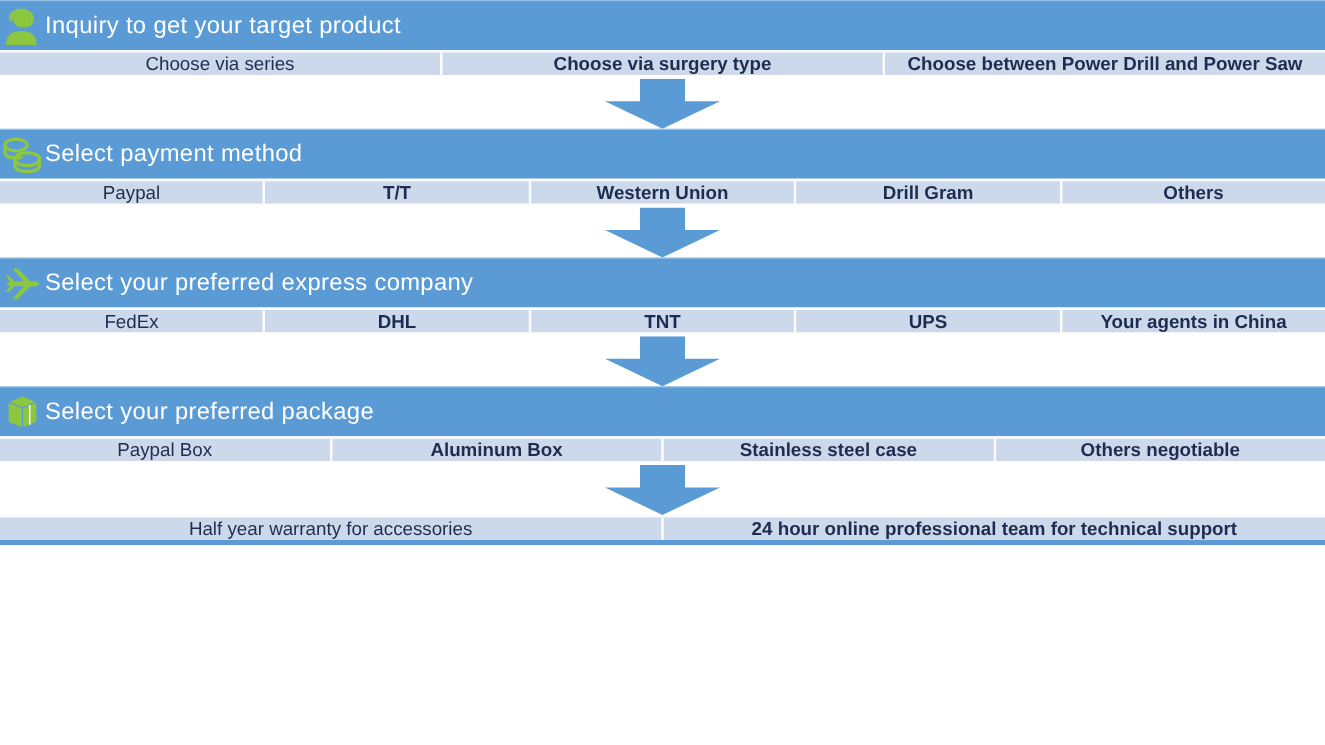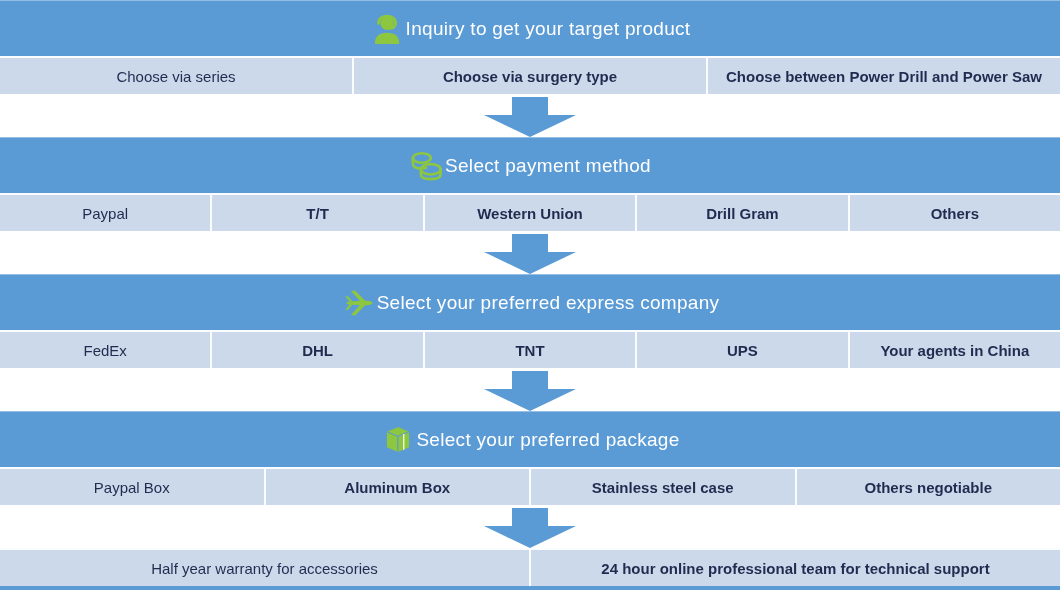--- a/index.html
+++ b/index.html
@@ -20,10 +20,10 @@
   }
   .flow { width: 1060px; }
   .section-header {
-    height: 56px;
+    height: 40px;
     background: var(--header-blue);
     border-top: 1px solid rgba(255,255,255,0.35);
-    display: flex; align-items: center; justify-content: center;
+    display: flex; align-items: center; justify-content: flex-start;
     gap: 0;
   }
   .step-title {

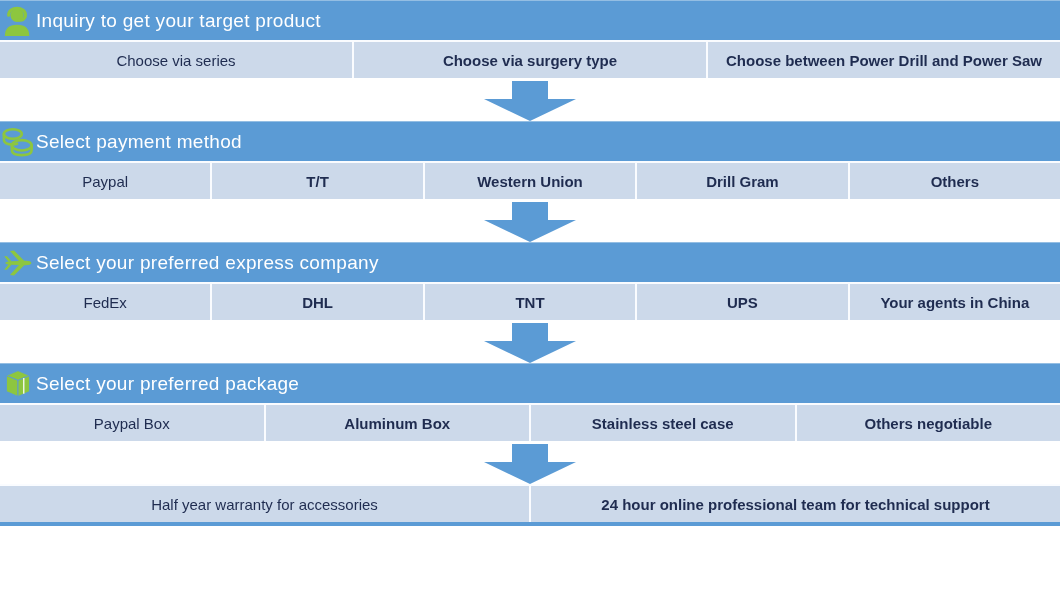--- a/index.html
+++ b/index.html
@@ -37,7 +37,7 @@
   .istroke { stroke: var(--icon-green); fill: none; }
   .iseam { stroke: var(--header-blue); }
   .option-row {
-    height: 38px;
+    height: 20px;
     background: var(--row-blue);
     border-top: 2px solid var(--divider);
     display: flex;

